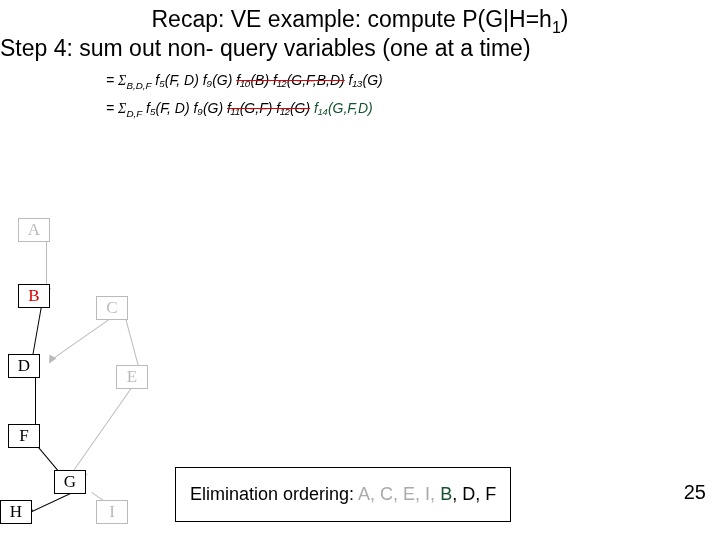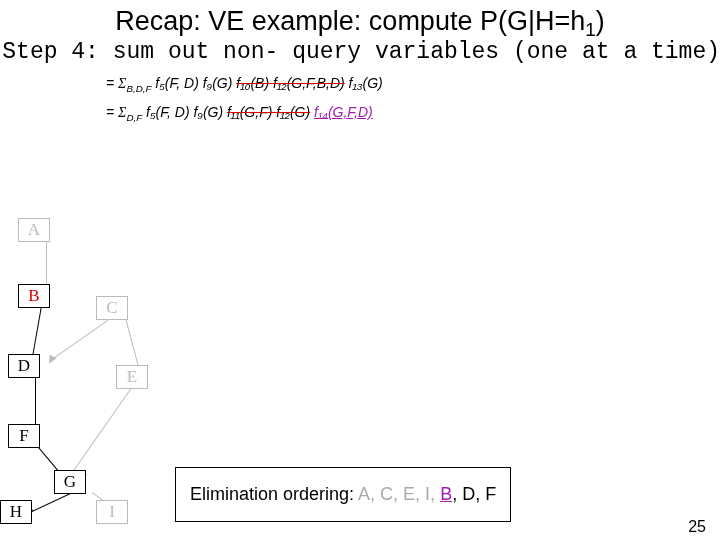--- a/index.html
+++ b/index.html
@@ -13,7 +13,7 @@
     overflow: hidden;
   }
   .title {
-    font-size: 27px;
+    font-size: 23px;
     text-align: center;
     padding-top: 6px;
   }

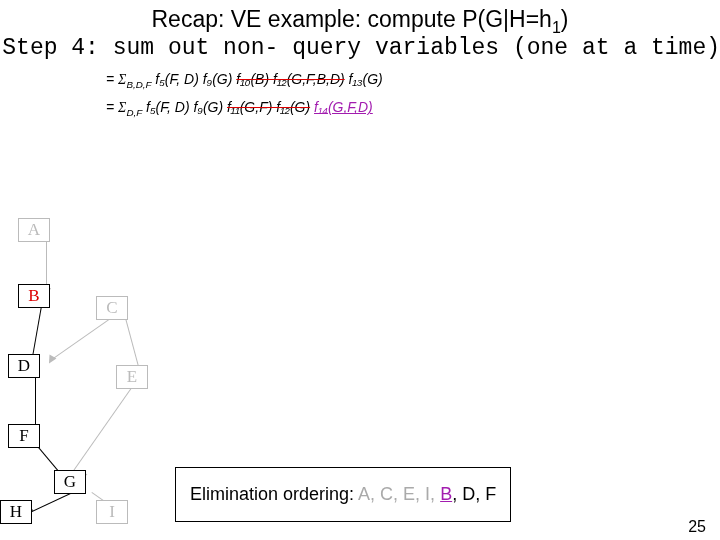--- a/index.html
+++ b/index.html
@@ -19,9 +19,8 @@
   }
   .subtitle {
     font-size: 23px;
-    text-align: right;
+    text-align: left;
     margin-top: -2px;
-    font-family: Liberation Mono, monospace;
   }
   .equations {
     font-size: 14px;

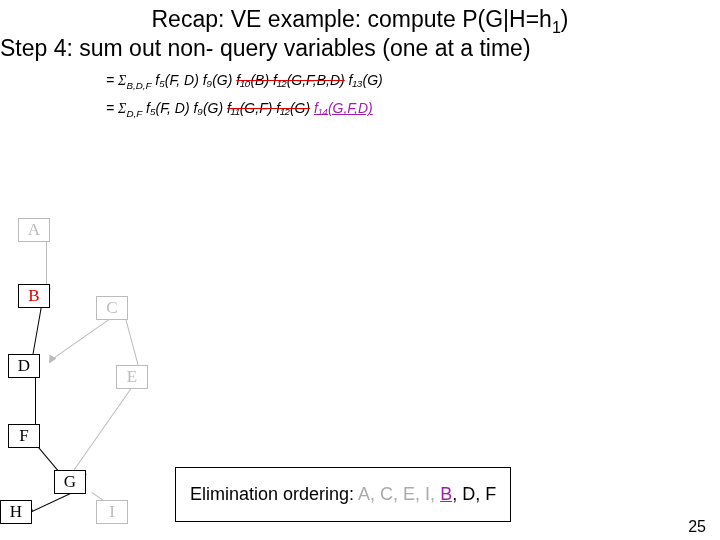--- a/index.html
+++ b/index.html
@@ -88,7 +88,7 @@
     bottom: 4px;
     font-size: 16px;
   }
-  .redpart { color: #a21caf; text-decoration: underline; }
+  .redpart { color: #14532d; }
 </style>
 </head>
 <body>

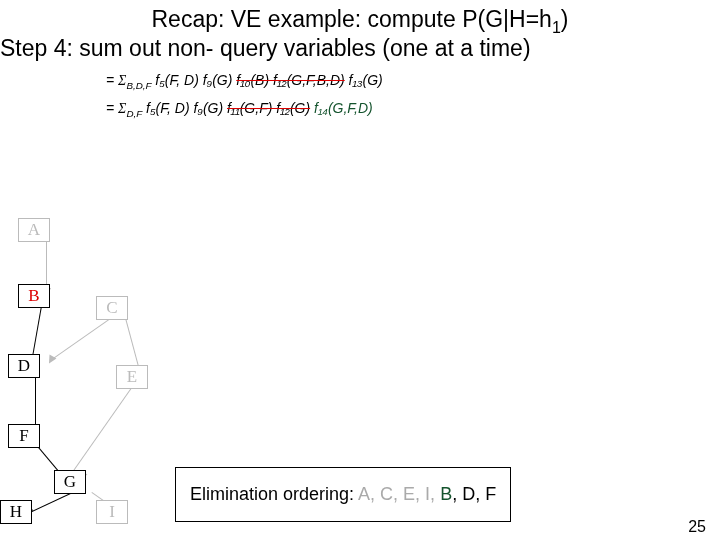--- a/index.html
+++ b/index.html
@@ -85,8 +85,8 @@
   .page-num {
     position: absolute;
     right: 14px;
-    bottom: 4px;
-    font-size: 16px;
+    bottom: 36px;
+    font-size: 20px;
   }
   .redpart { color: #14532d; }
 </style>

